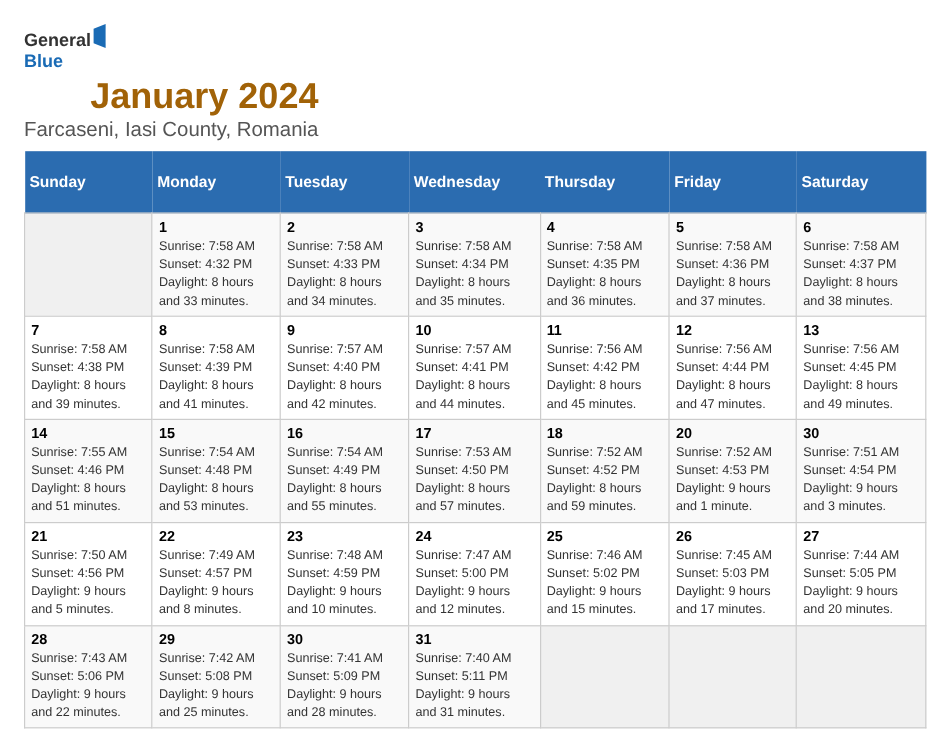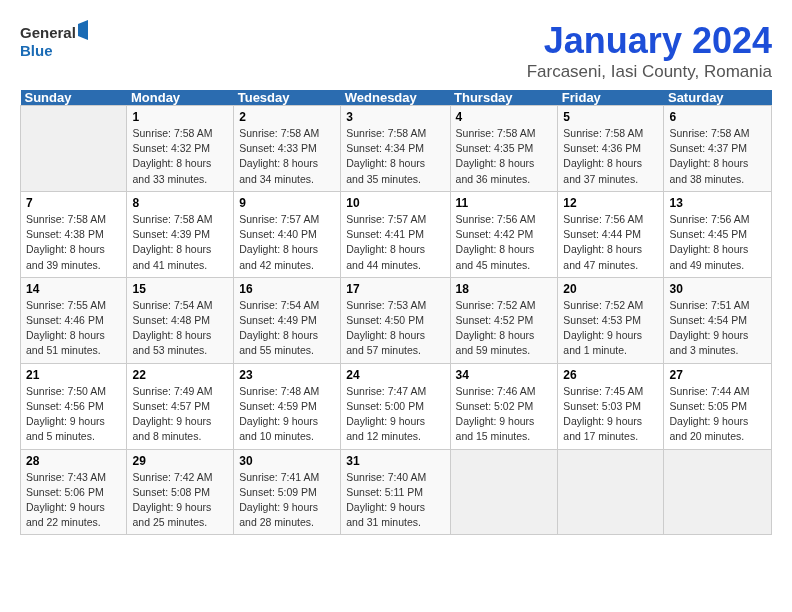--- a/index.html
+++ b/index.html
@@ -15,6 +15,7 @@
       justify-content: space-between;
       align-items: flex-start;
       margin-bottom: 8px;
+      flex-direction: column;
     }
     .logo {
       display: flex;

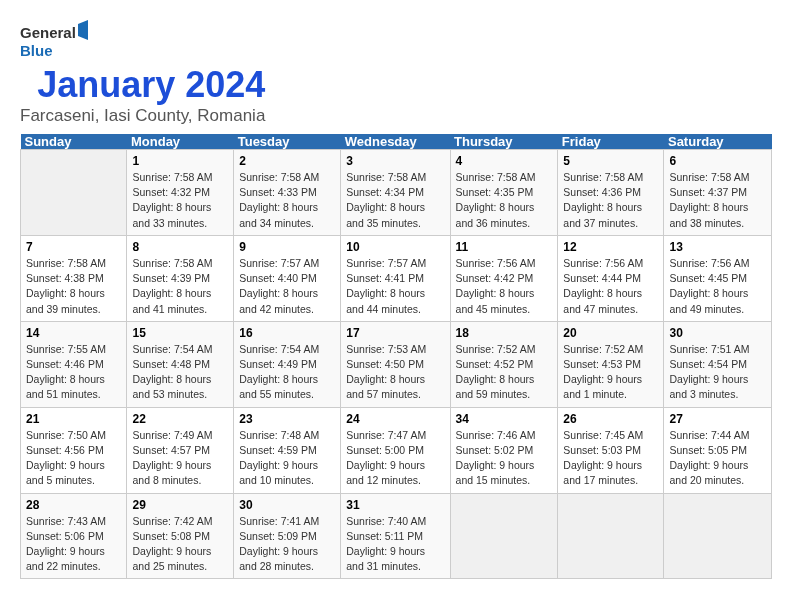--- a/index.html
+++ b/index.html
@@ -26,9 +26,9 @@
       text-align: right;
     }
     .month-title {
-      font-size: 36px;
+      font-size: 30px;
       font-weight: bold;
-      color: #1d4ed8;
+      color: #a16207;
     }
     .subtitle {
       font-size: 17px;

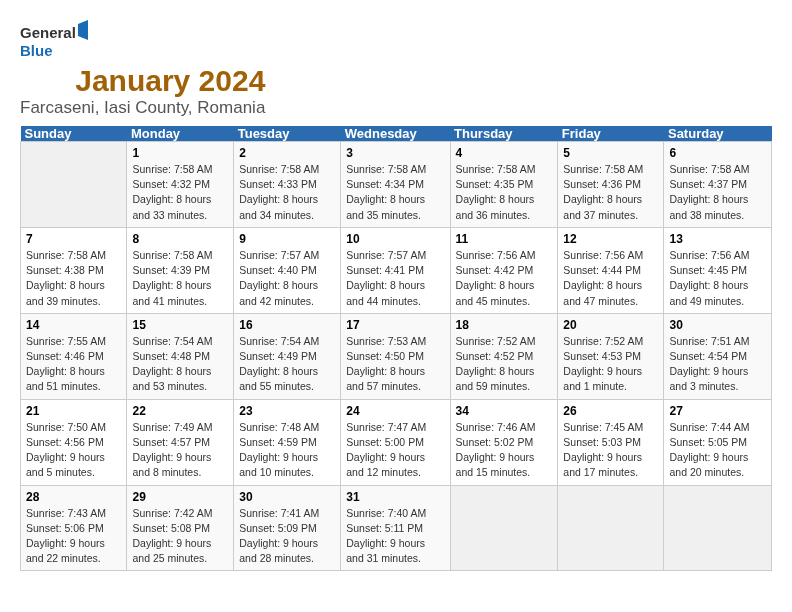--- a/index.html
+++ b/index.html
@@ -42,7 +42,7 @@
     thead tr th {
       background-color: #2b6cb0;
       color: #fff;
-      padding: 0 4px;
+      padding: 18px 4px;
       text-align: left;
       font-size: 13px;
       font-weight: bold;

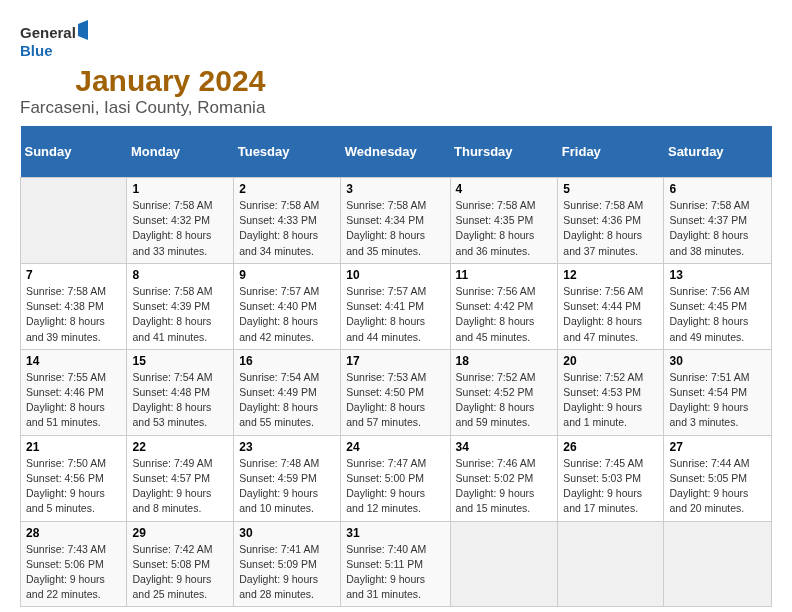--- a/index.html
+++ b/index.html
@@ -208,7 +208,7 @@
           <div class="day-info">Sunrise: 7:47 AM<br>Sunset: 5:00 PM<br>Daylight: 9 hours<br>and 12 minutes.</div>
         </td>
         <td>
-          <span class="day-num">34</span>
+          <span class="day-num">25</span>
           <div class="day-info">Sunrise: 7:46 AM<br>Sunset: 5:02 PM<br>Daylight: 9 hours<br>and 15 minutes.</div>
         </td>
         <td>

